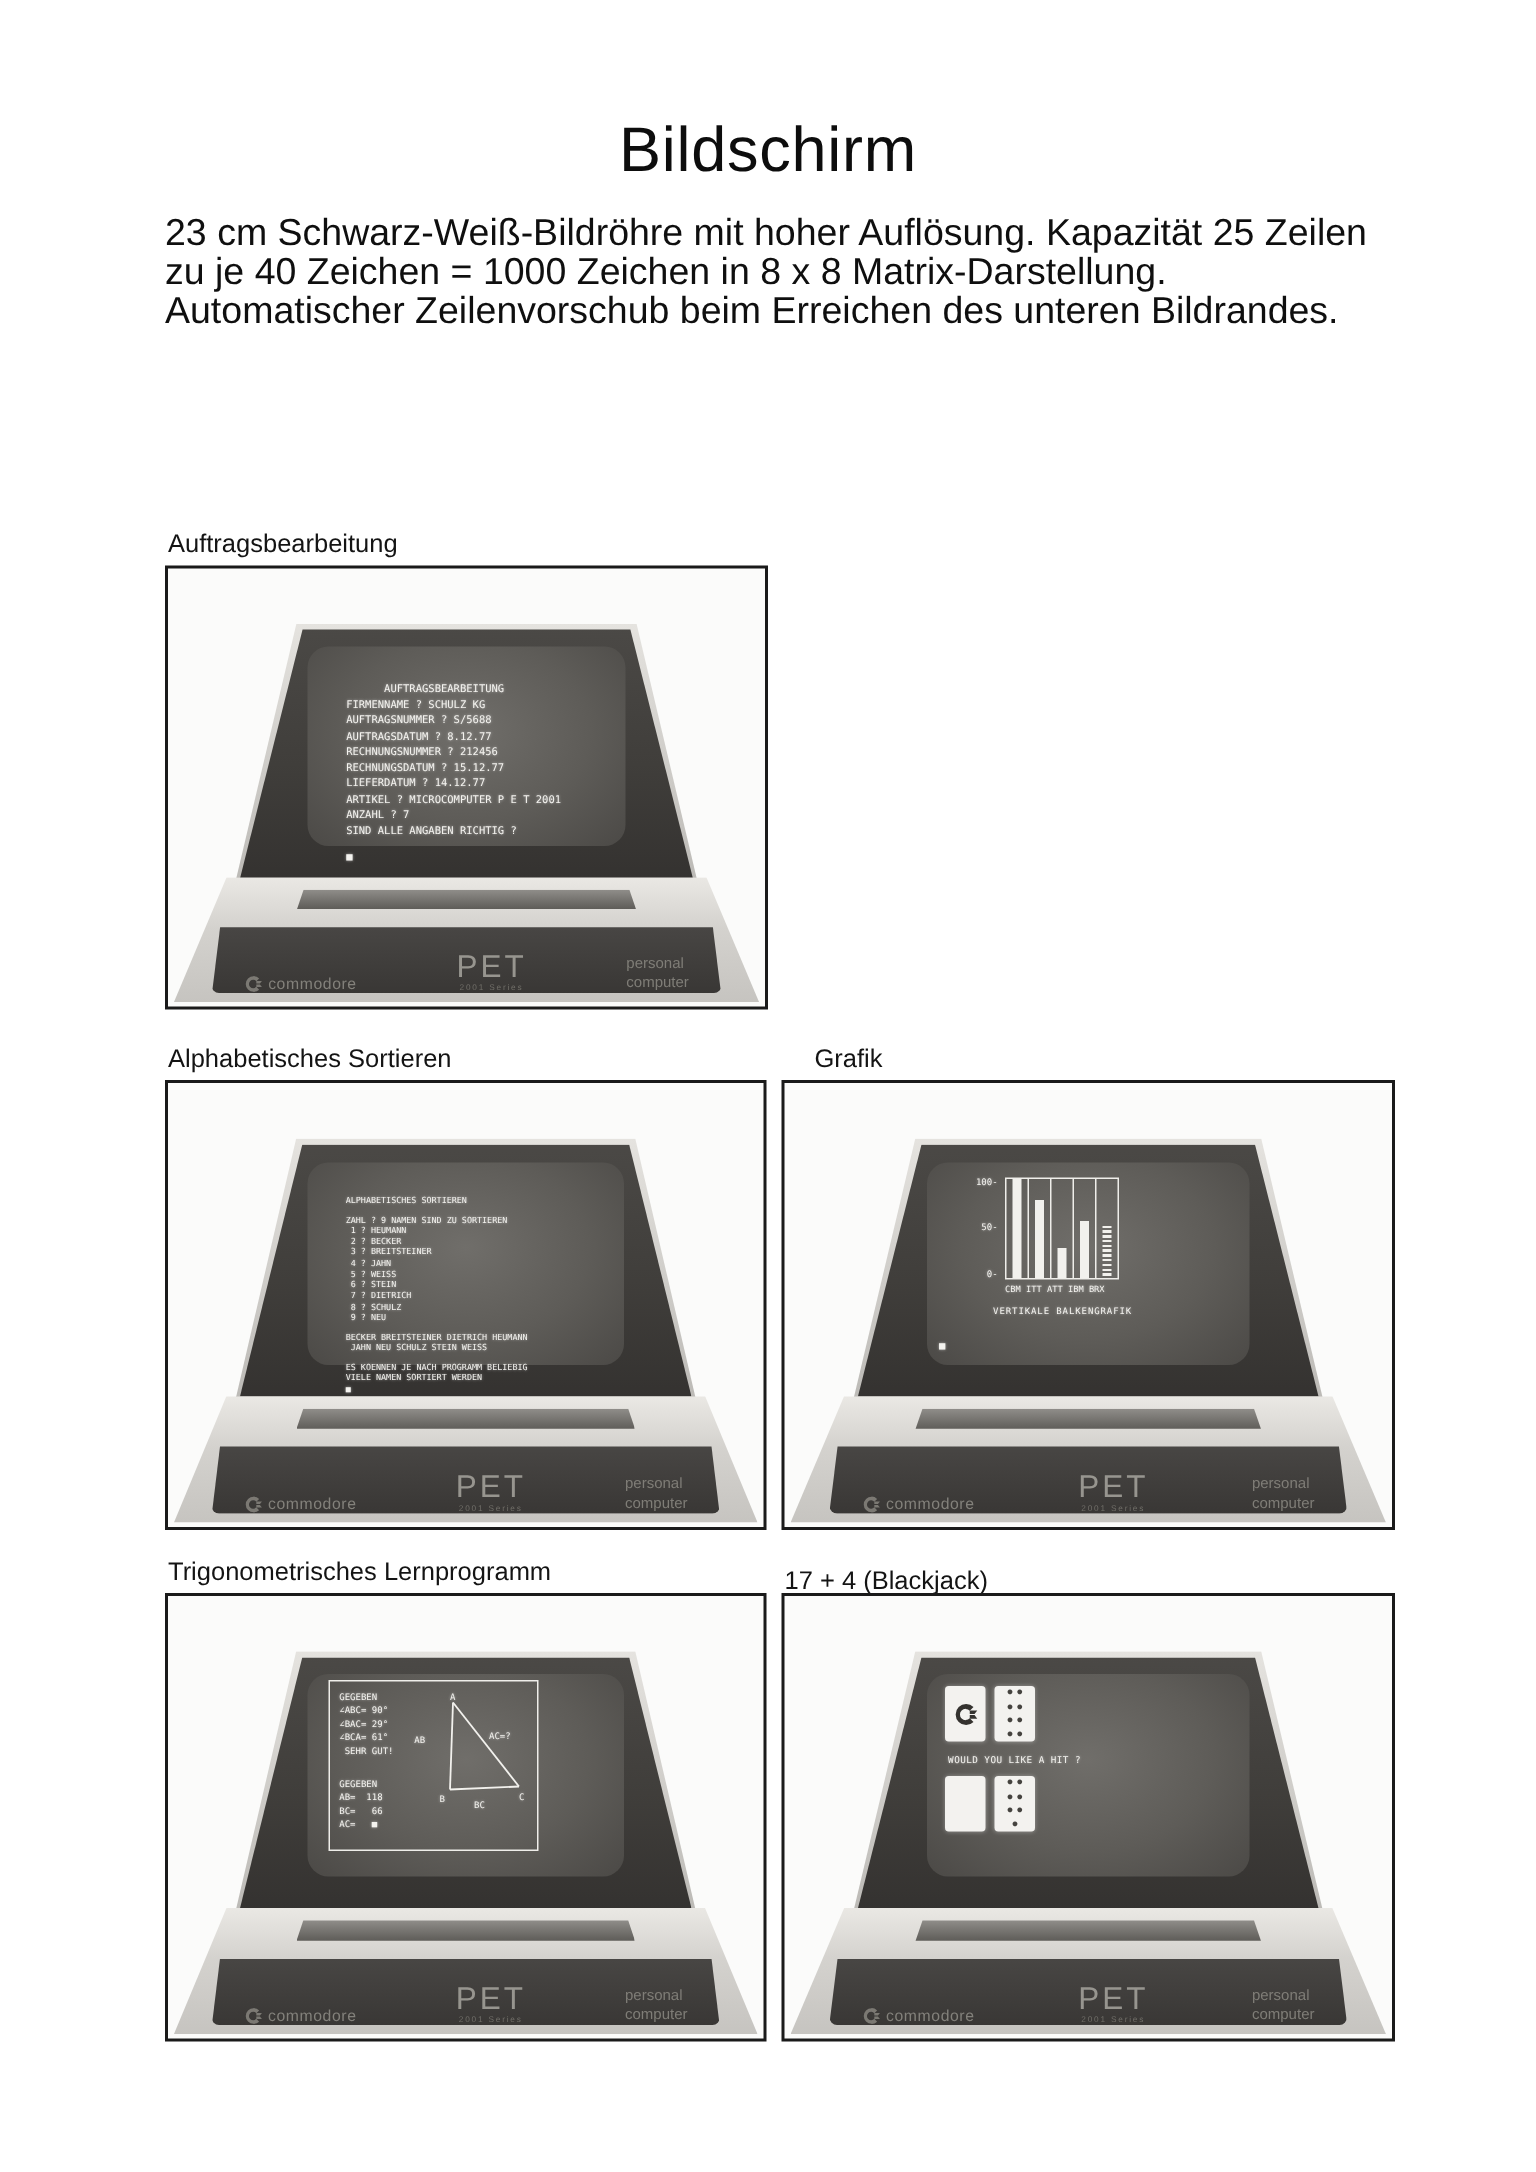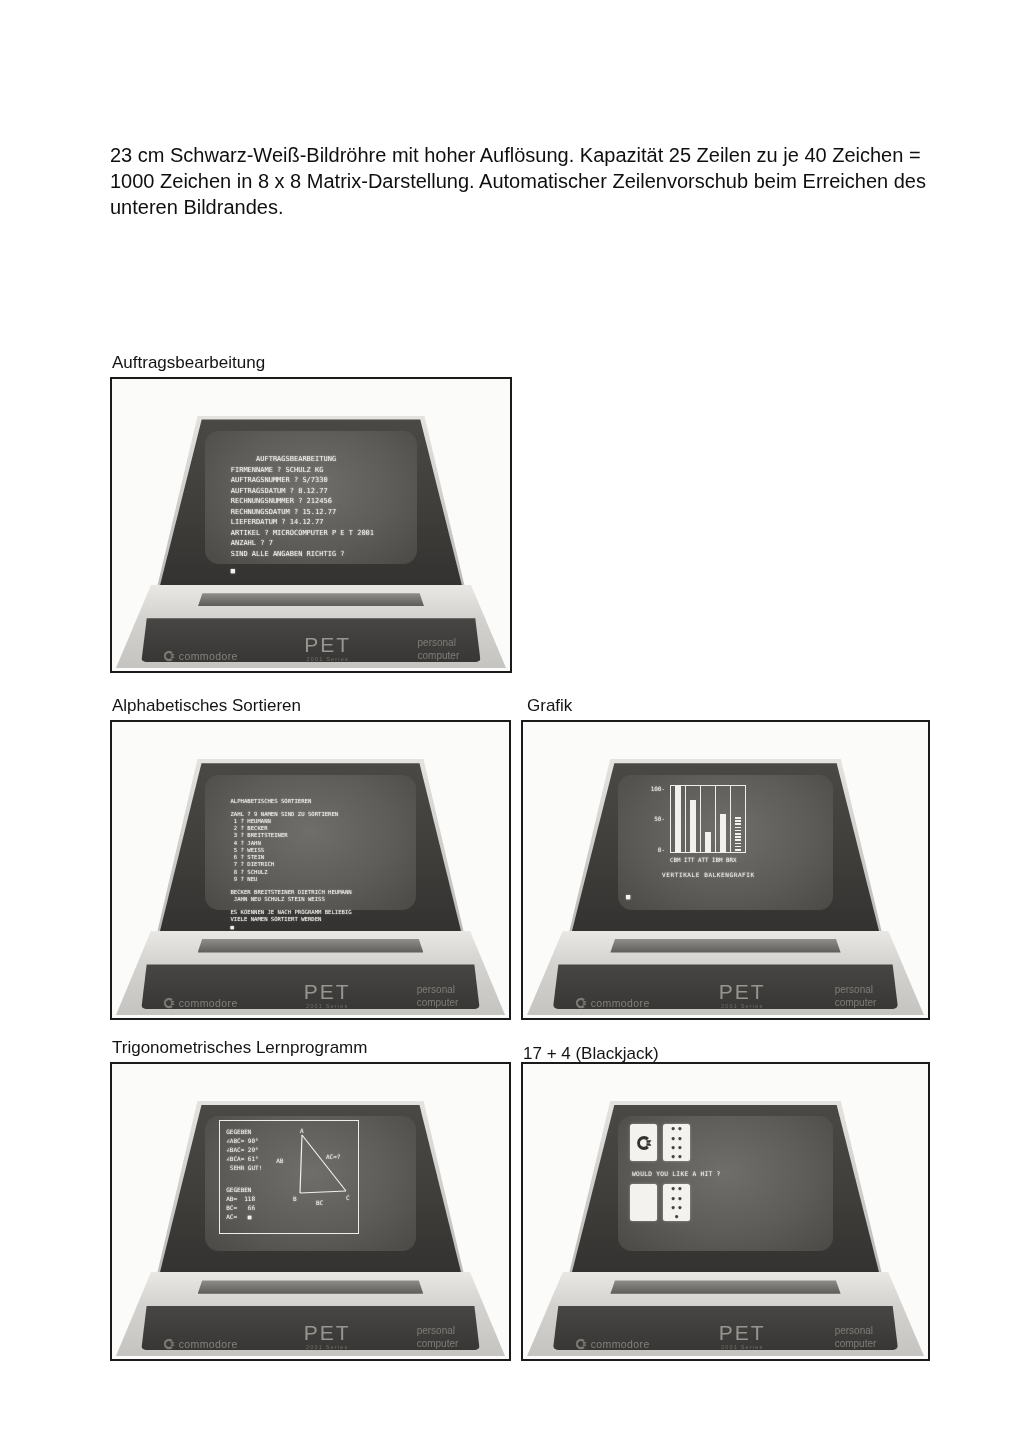--- a/index.html
+++ b/index.html
@@ -98,6 +98,7 @@
 
 <div class="page">
 
+  <div class="title">Bildschirm</div>
 
   <div class="body-text">
     <p>23 cm Schwarz-Weiß-Bildröhre mit hoher Auflösung. Kapazität 25 Zeilen zu je 40 Zeichen = 1000 Zeichen in 8 x 8 Matrix-Darstellung. Automatischer Zeilenvorschub beim Erreichen des unteren Bildrandes.</p>

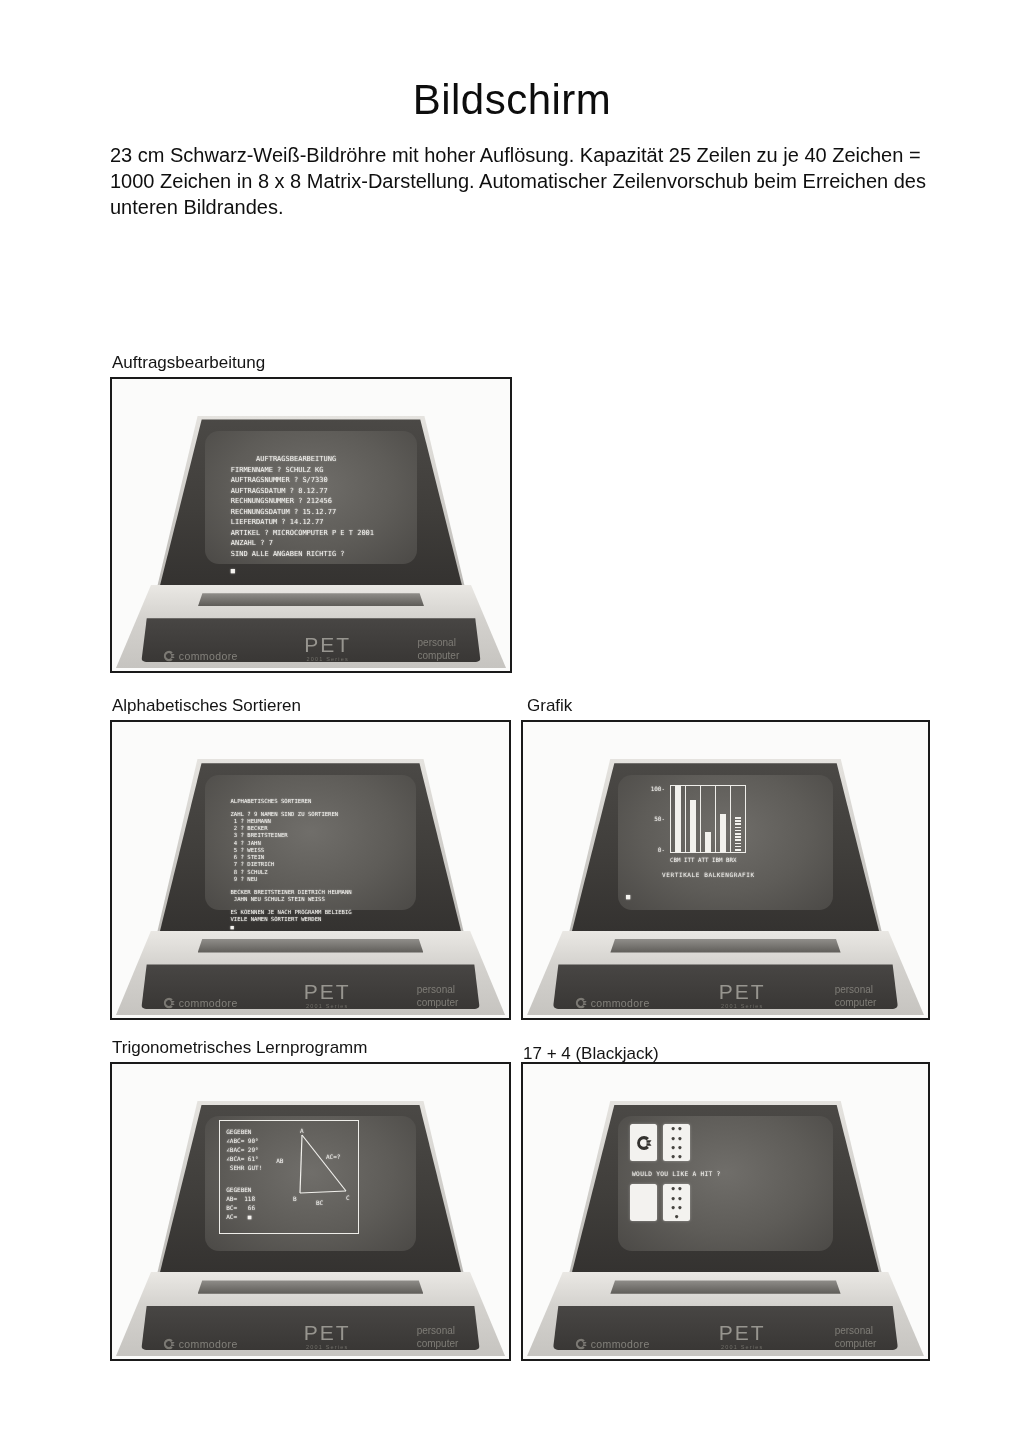--- a/index.html
+++ b/index.html
@@ -11,7 +11,7 @@
          font-size:42px;font-weight:400;letter-spacing:.5px;color:#0d0d0d}
 
   .body-text{position:absolute;left:110px;top:142px;width:820px;
-             font-size:20px;line-height:26px;color:#0f0f0f}
+             font-size:25px;line-height:26px;color:#0f0f0f}
   .body-text p{margin:0}
 
   .caption{position:absolute;font-size:17px;color:#141414}

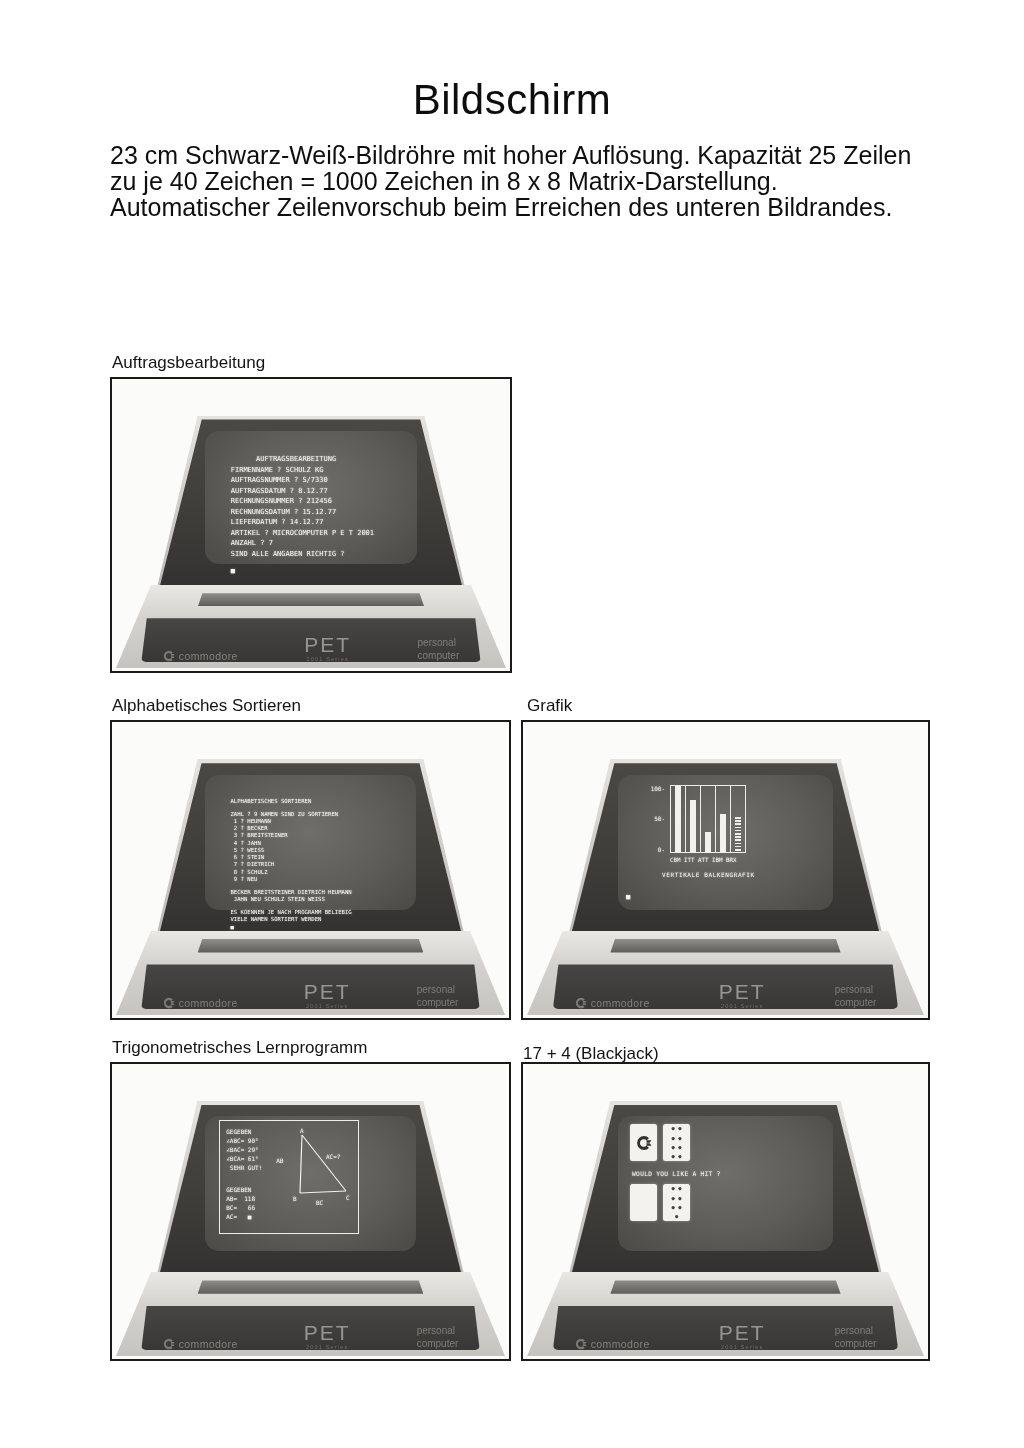--- a/index.html
+++ b/index.html
@@ -118,7 +118,7 @@
             <div class="crt scr-auftrag">
                 <div class="ln">      AUFTRAGSBEARBEITUNG</div>
                 <div class="ln">FIRMENNAME ? SCHULZ KG</div>
-                <div class="ln">AUFTRAGSNUMMER ? S/7330</div>
+                <div class="ln">AUFTRAGSNUMMER ? S/5688</div>
                 <div class="ln">AUFTRAGSDATUM ? 8.12.77</div>
                 <div class="ln">RECHNUNGSNUMMER ? 212456</div>
                 <div class="ln">RECHNUNGSDATUM ? 15.12.77</div>

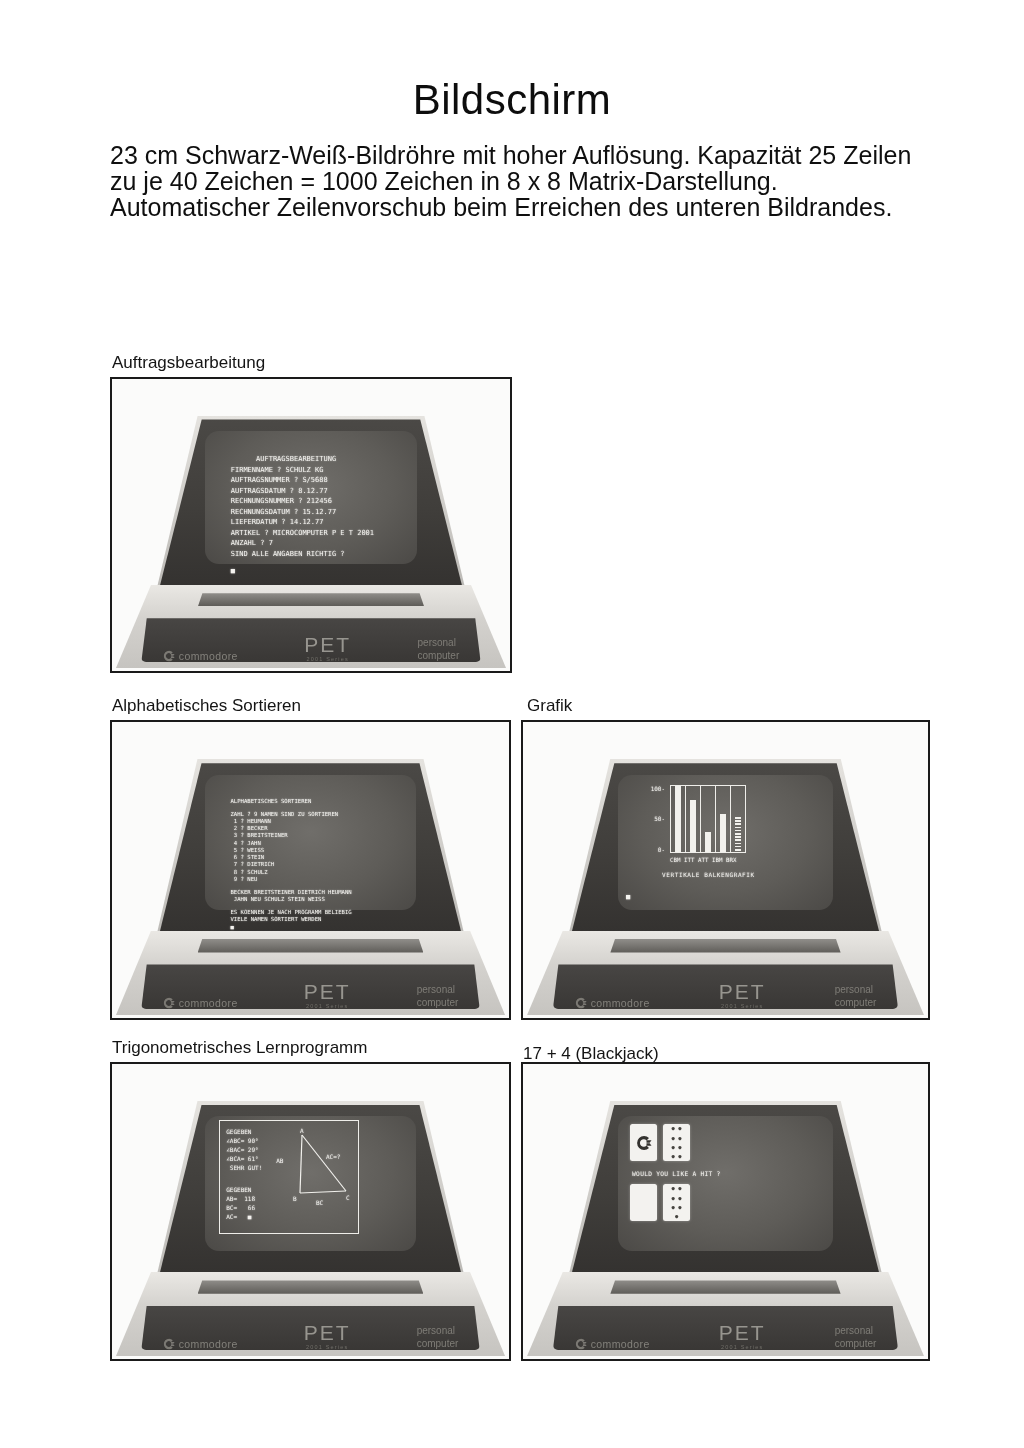--- a/index.html
+++ b/index.html
@@ -106,7 +106,7 @@
 
   <div class="caption" style="left:112px;top:353px">Auftragsbearbeitung</div>
   <div class="caption" style="left:112px;top:696px">Alphabetisches Sortieren</div>
-  <div class="caption" style="left:527px;top:696px">Grafik</div>
+  <div class="caption" style="left:543px;top:696px">Grafik</div>
   <div class="caption" style="left:112px;top:1038px">Trigonometrisches Lernprogramm</div>
   <div class="caption" style="left:523px;top:1044px">17 + 4 (Blackjack)</div>
 

